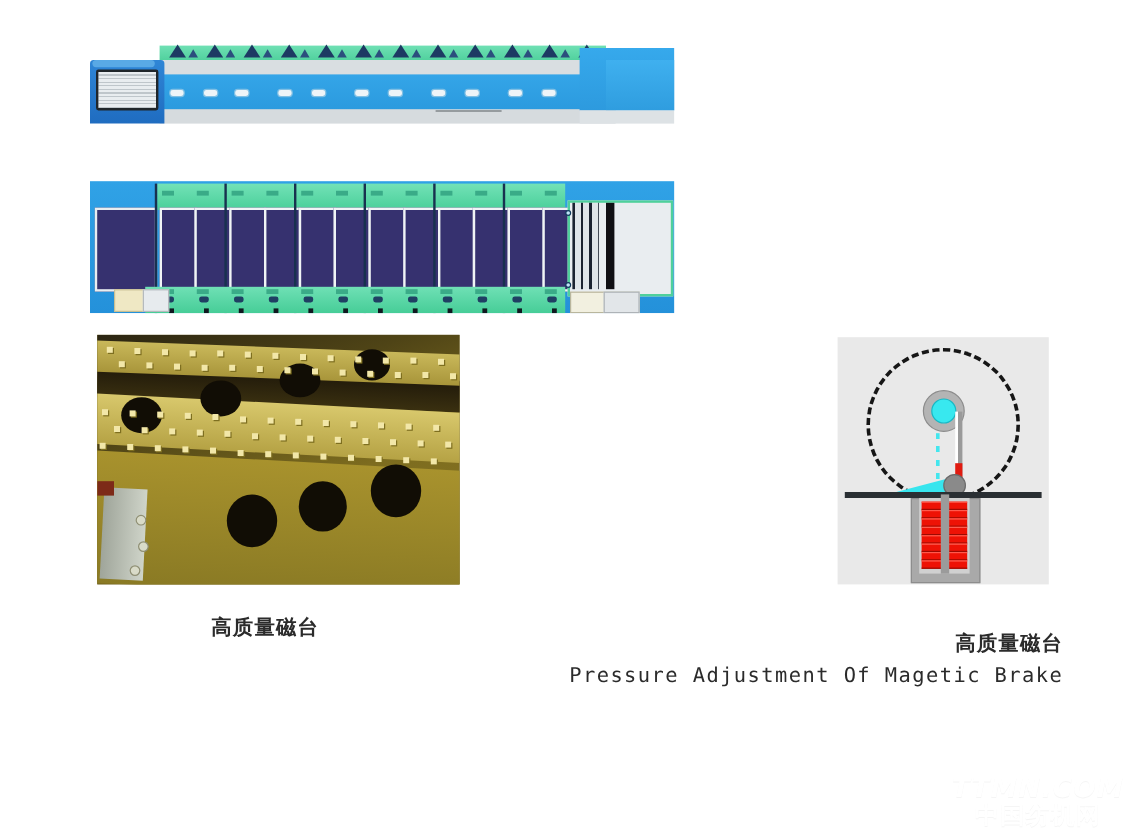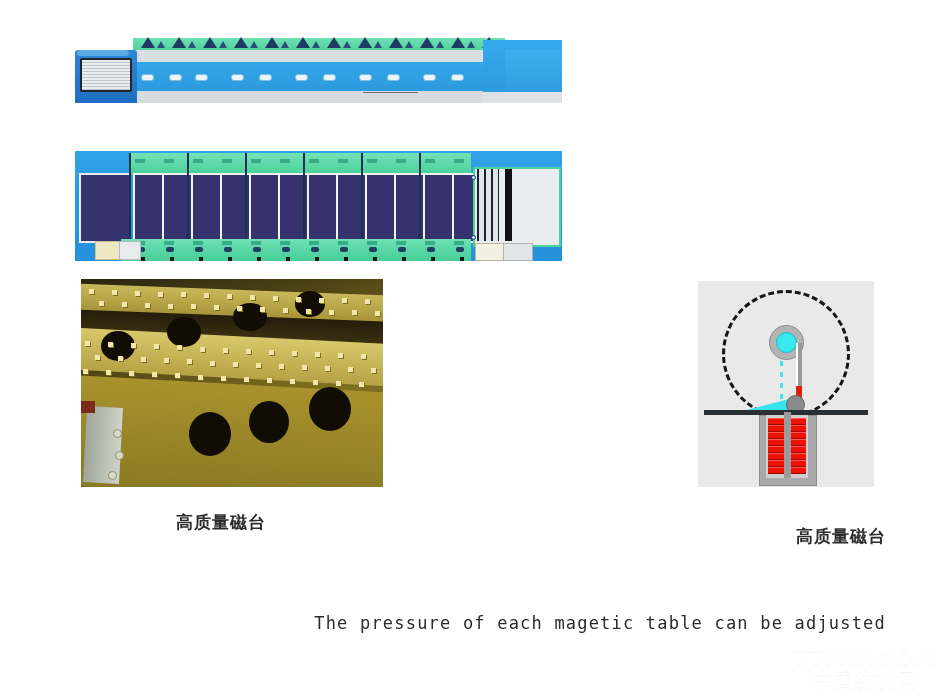--- a/index.html
+++ b/index.html
@@ -563,6 +563,7 @@
   <div class="cap cap-cn" id="cap-left-cn">高质量磁台</div>
 
   <div class="cap cap-cn" id="cap-right-cn">高质量磁台</div>
+  <div class="cap cap-en" id="cap-right-en1">Pressure Adjustment Of Magetic Brake</div>
   <div class="cap cap-en" id="cap-right-en2">The pressure of each magetic table can be adjusted</div>
 
   <div class="watermark">

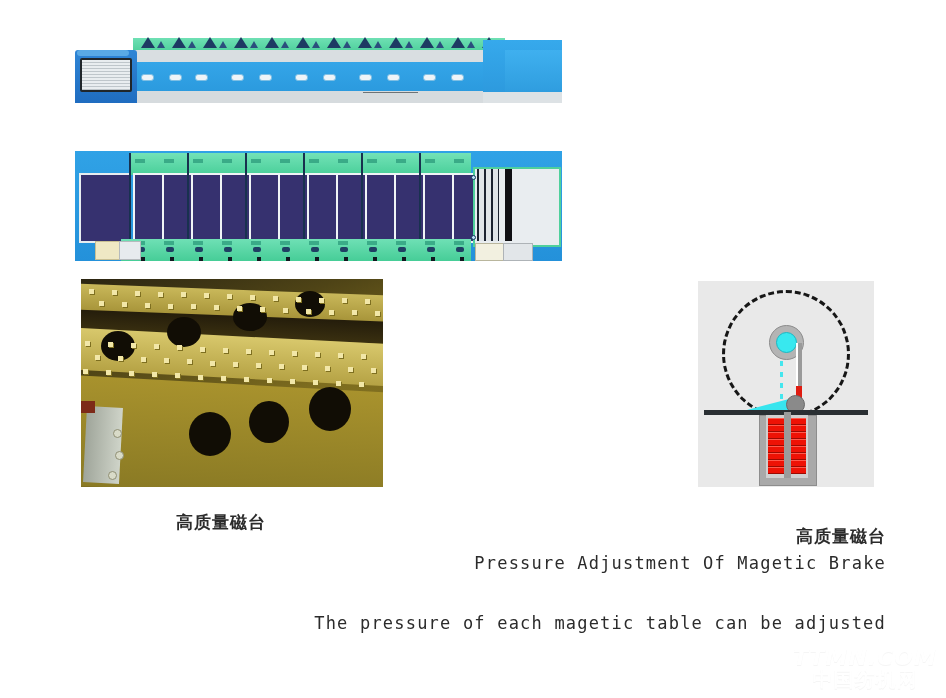--- a/index.html
+++ b/index.html
@@ -564,7 +564,6 @@
 
   <div class="cap cap-cn" id="cap-right-cn">高质量磁台</div>
   <div class="cap cap-en" id="cap-right-en1">Pressure Adjustment Of Magetic Brake</div>
-  <div class="cap cap-en" id="cap-right-en2">The pressure of each magetic table can be adjusted</div>
 
   <div class="watermark">
     <span class="wm-en">TTMN.COM</span>

